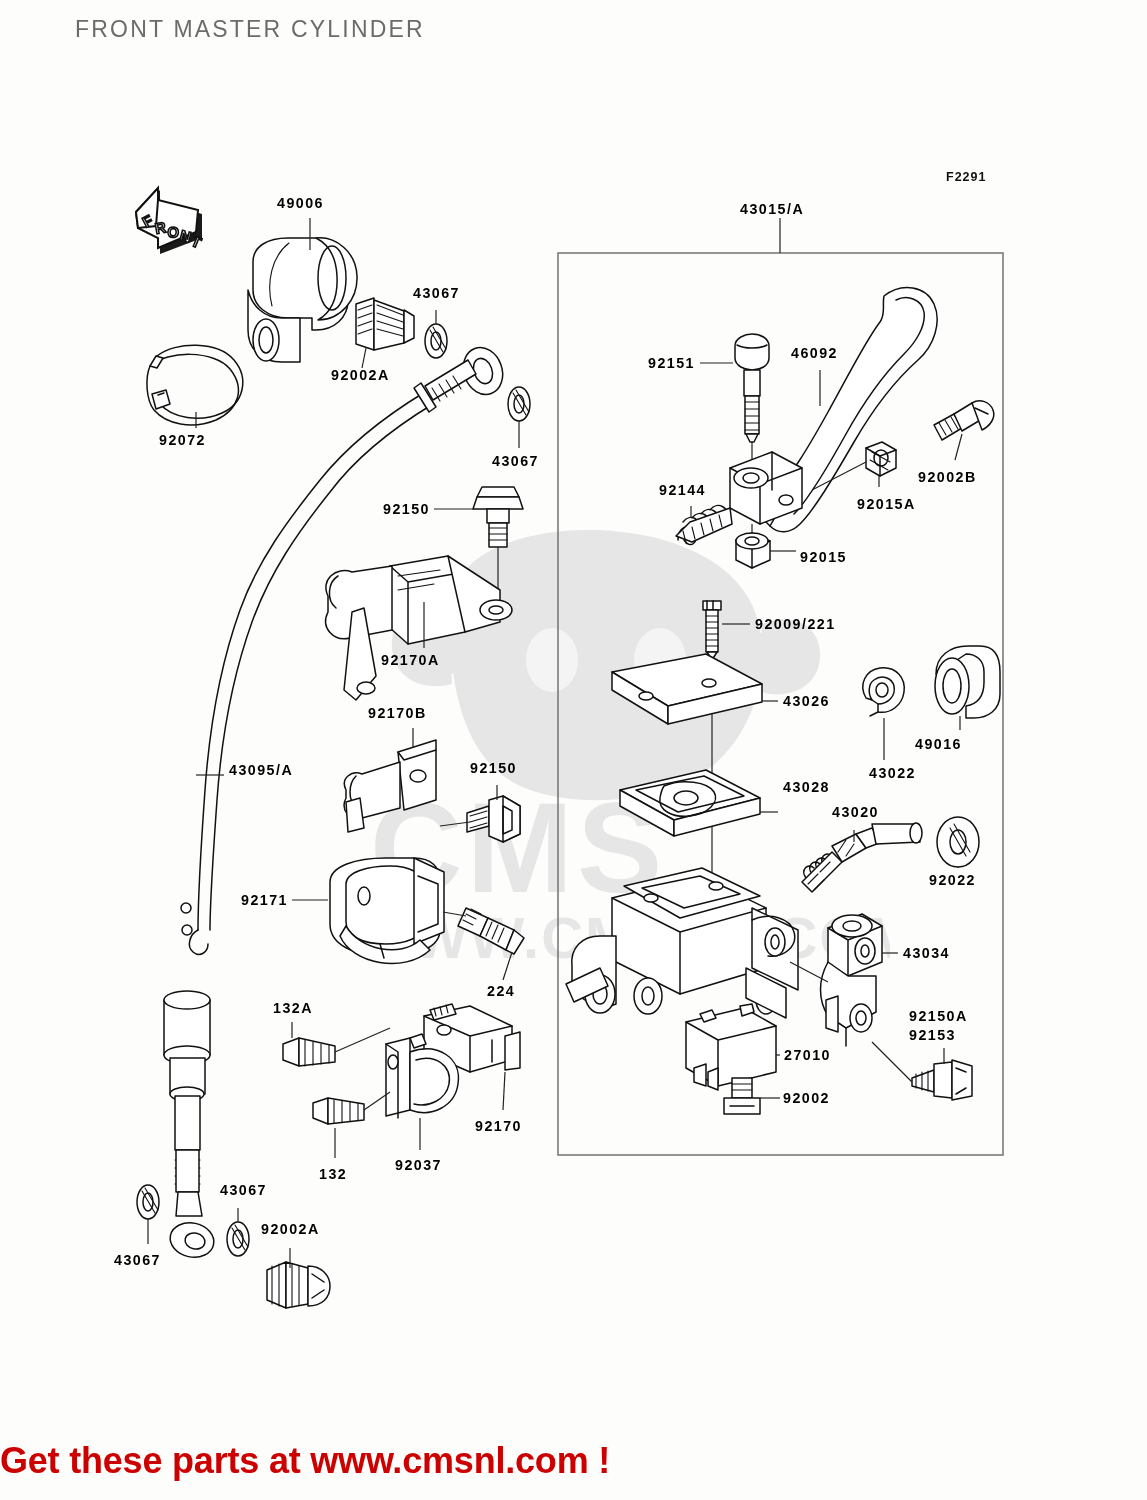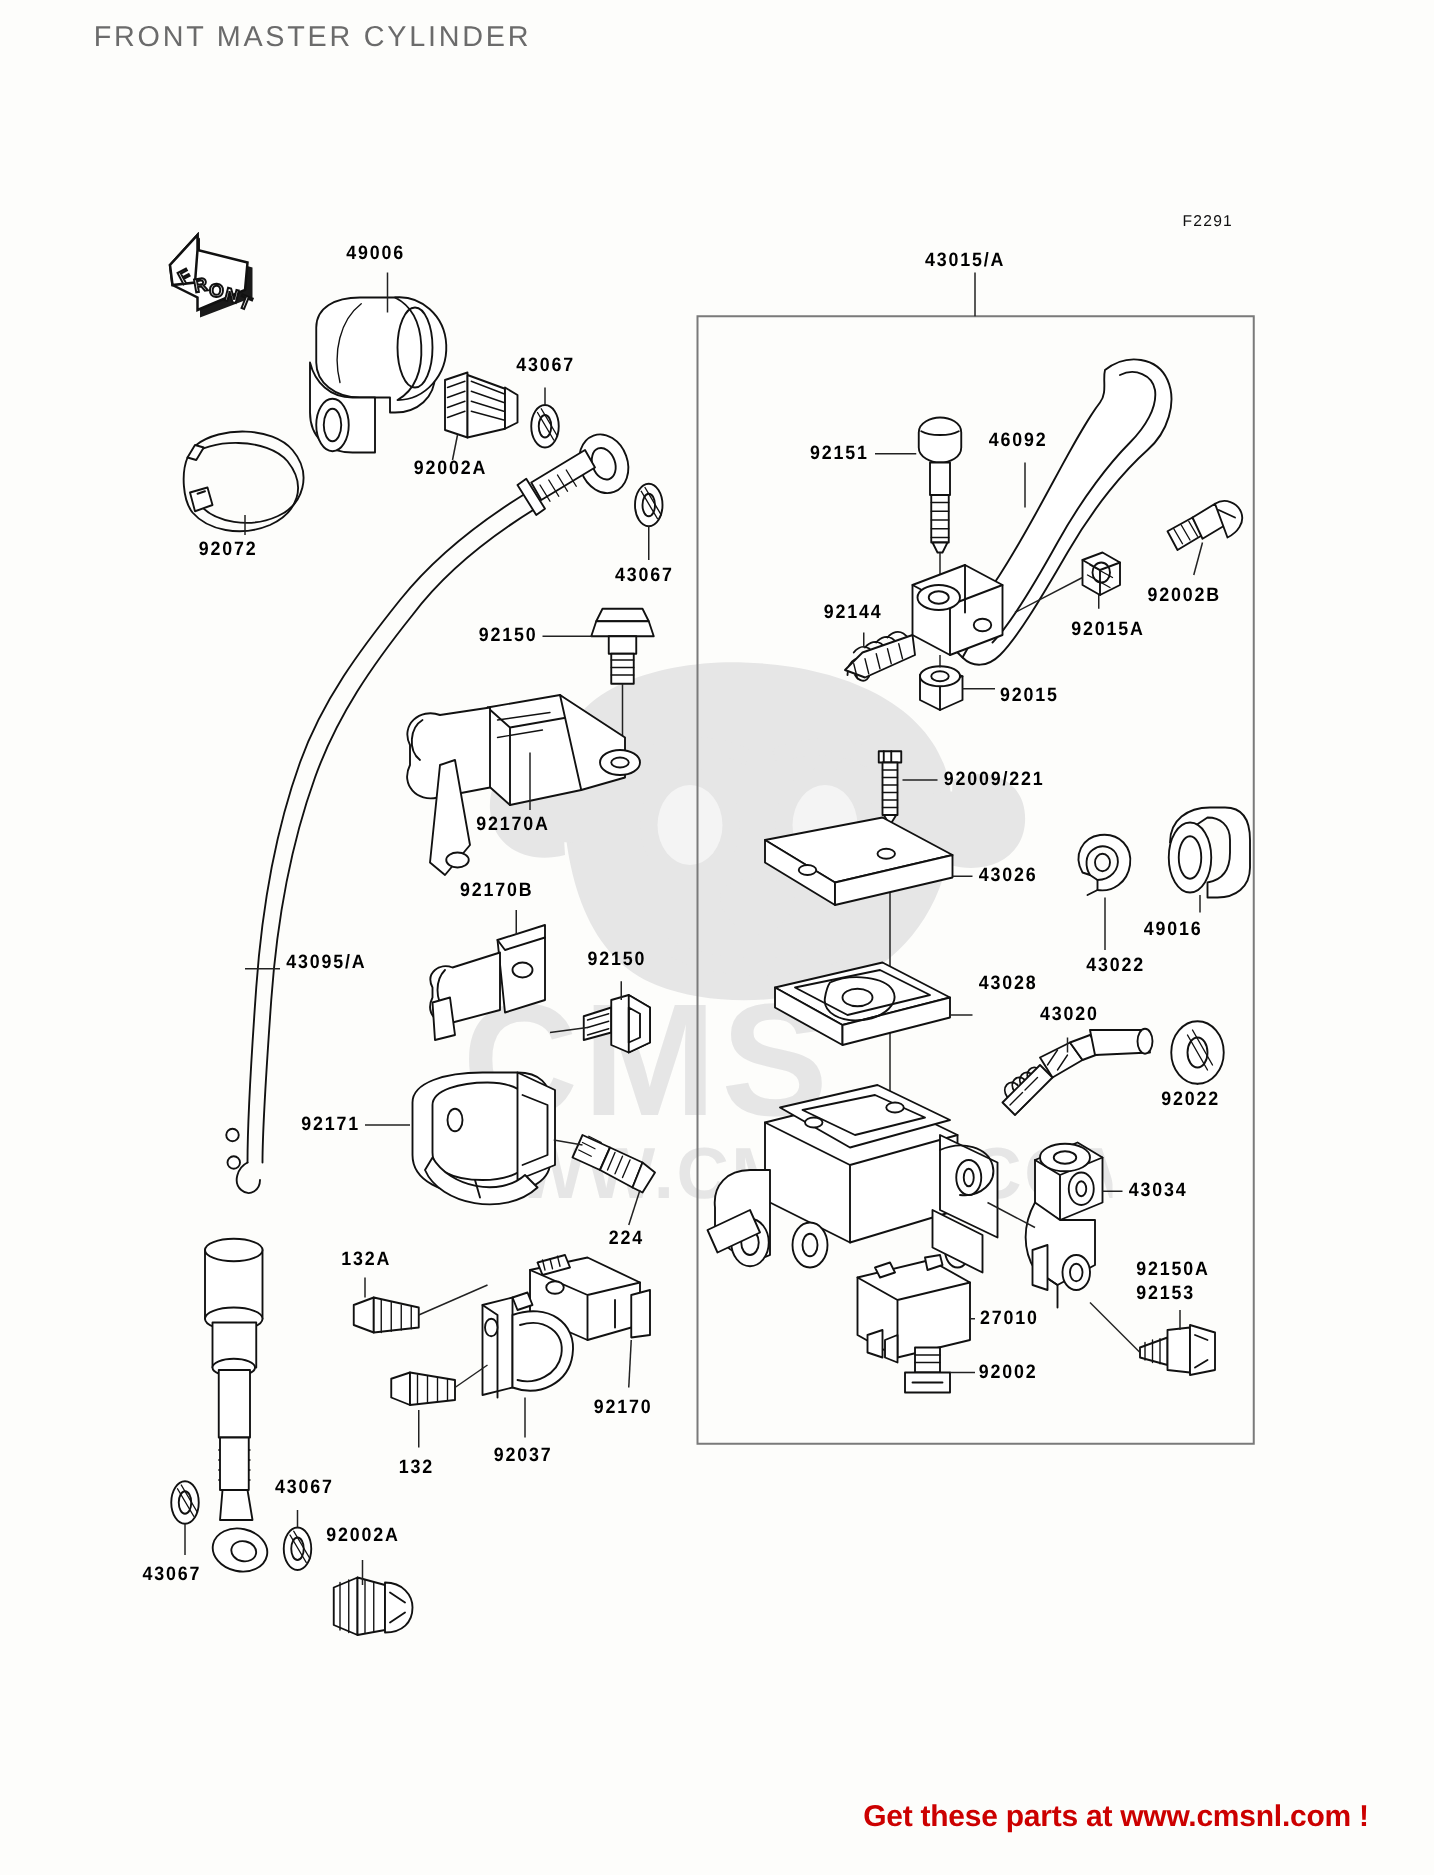--- a/index.html
+++ b/index.html
@@ -16,7 +16,7 @@
   }
   #sheet-code{
     position:absolute;left:946px;top:170px;
-    font-size:12.5px;font-weight:normal;color:#111;
+    font-size:12.5px;font-weight:bold;color:#111;
     letter-spacing:1px;
   }
   #diagram{position:absolute;left:0;top:0;width:1147px;height:1500px;}

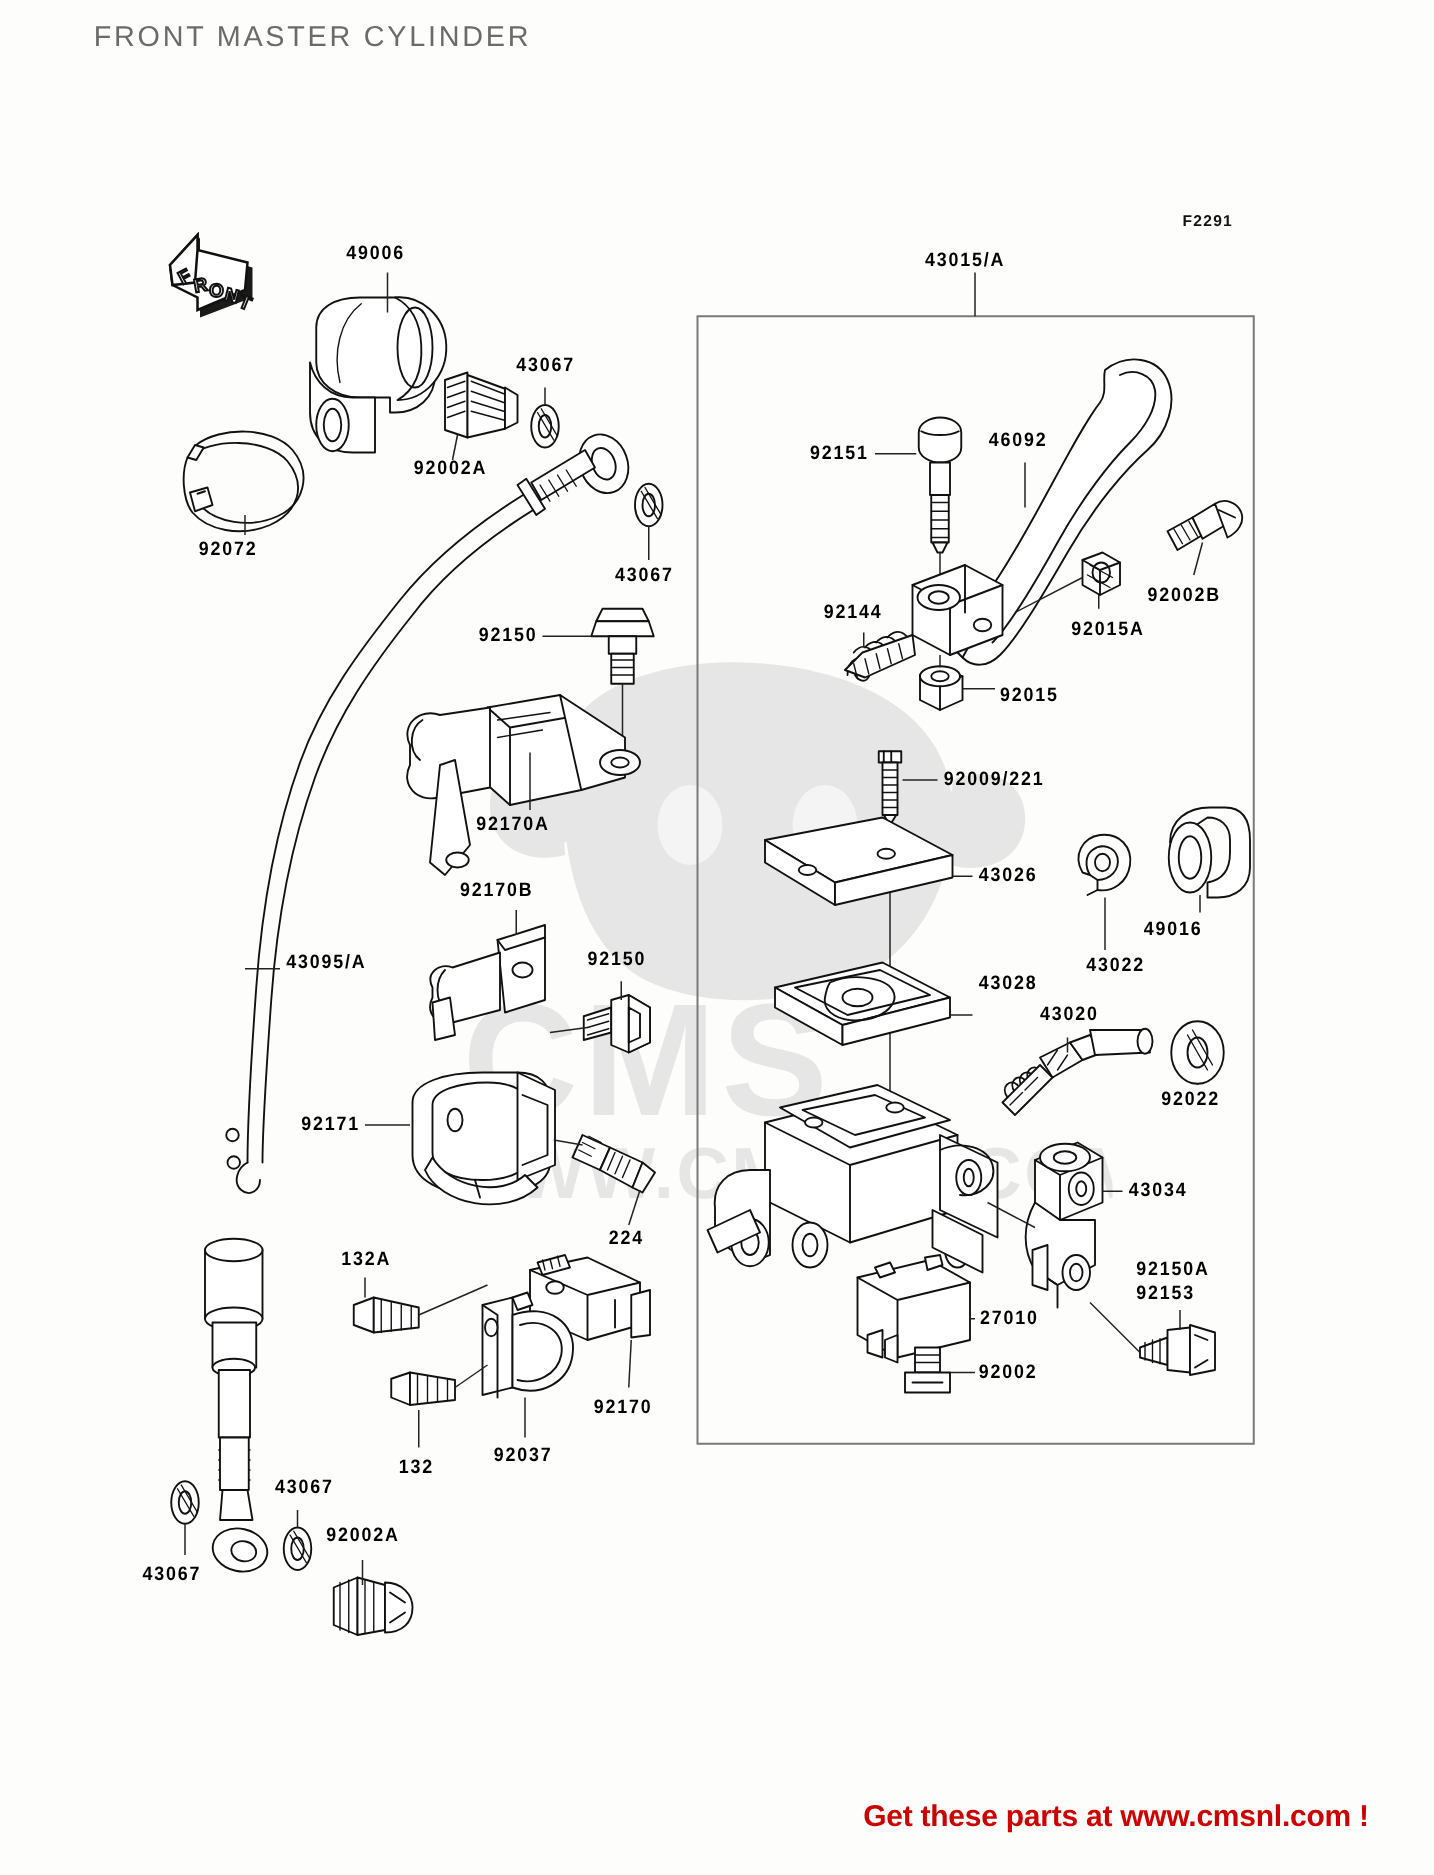--- a/index.html
+++ b/index.html
@@ -22,9 +22,9 @@
   #diagram{position:absolute;left:0;top:0;width:1147px;height:1500px;}
   #bottom-caption{
     position:absolute;left:0;top:1440px;width:1095px;
-    text-align:right;color:#cc0000;
+    text-align:left;color:#cc0000;
     font-family:"Liberation Sans", sans-serif;
-    font-weight:bold;font-size:24px;letter-spacing:-0.2px;
+    font-weight:bold;font-size:36px;letter-spacing:-0.2px;
   }
   .lbl{
     position:absolute;

